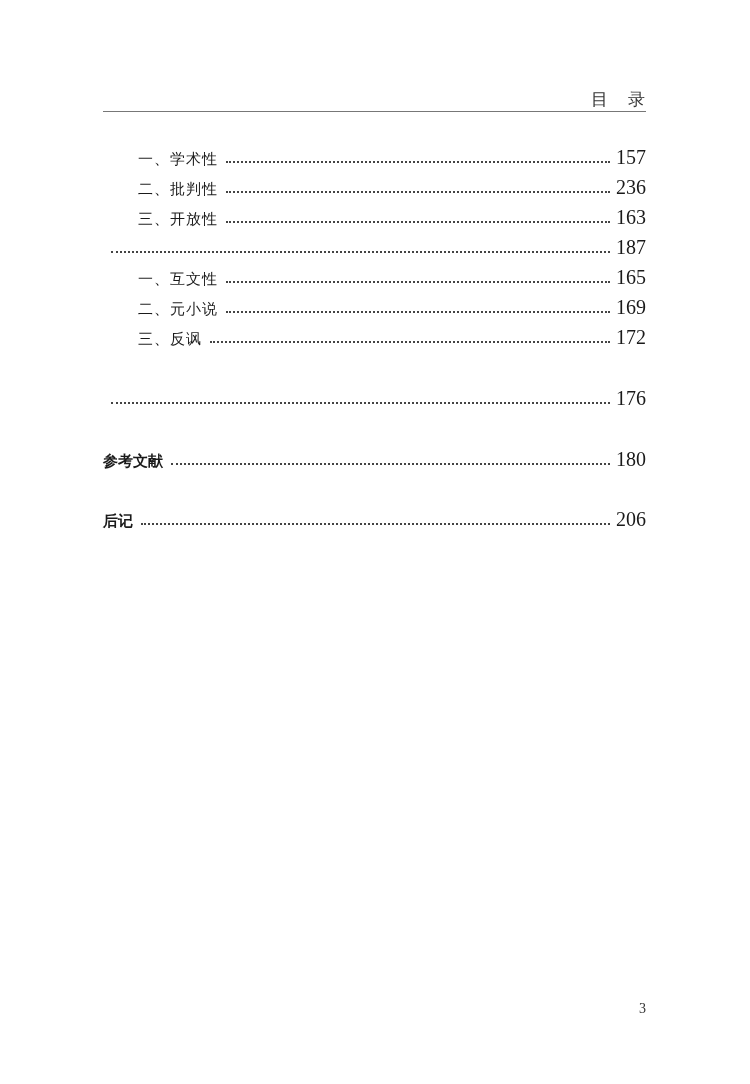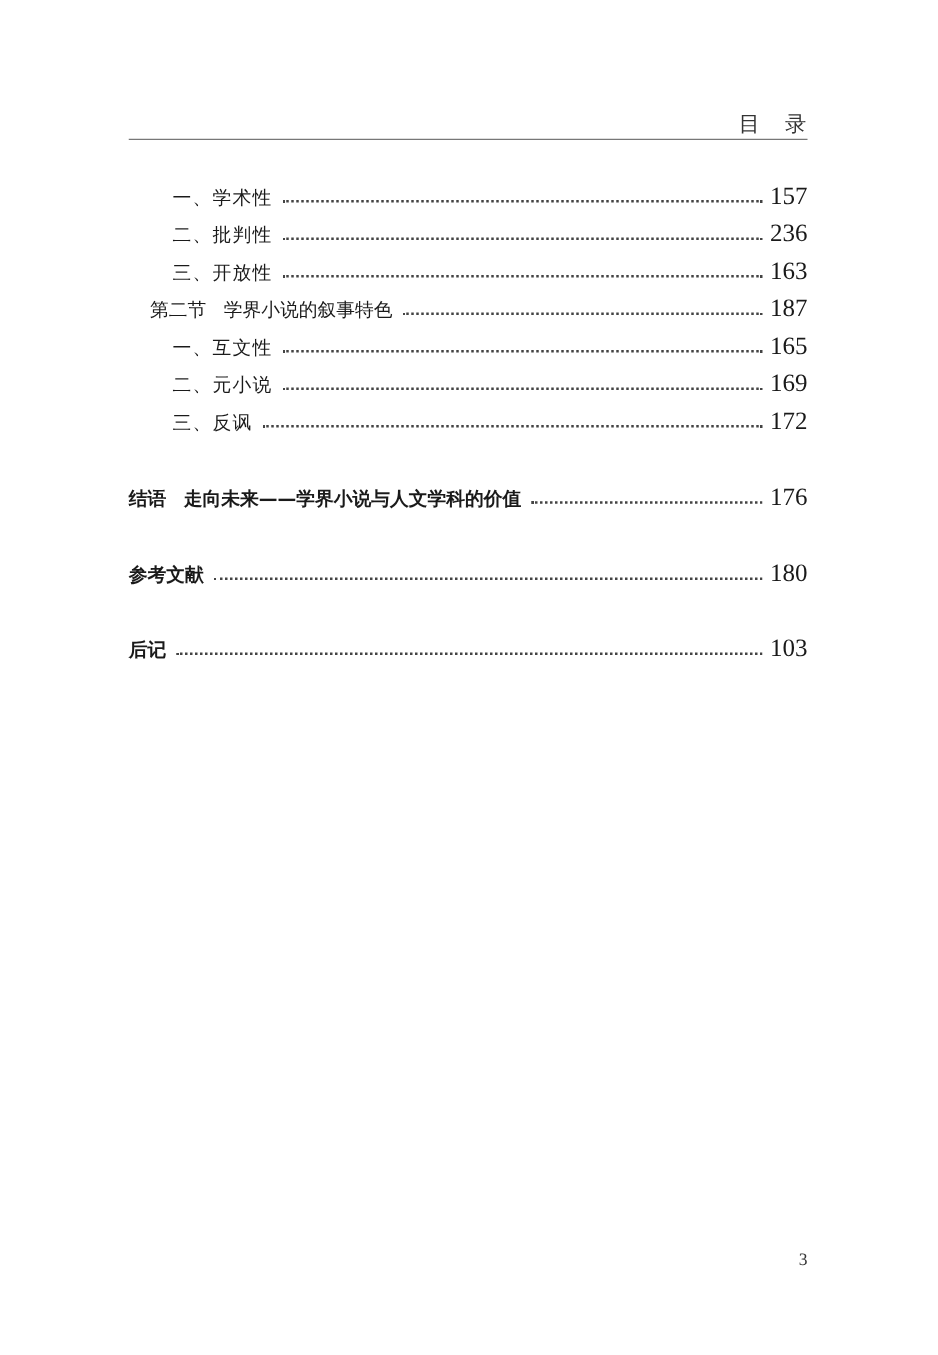--- a/index.html
+++ b/index.html
@@ -139,7 +139,6 @@
   </div>
 
   <div class="toc-row lvl-section" style="top:90px">
-    <span class="label"><span>第二节</span><span class="section-gap"></span><span>学界小说的叙事特色</span></span>
     <span class="leader"></span>
     <span class="page">187</span>
   </div>

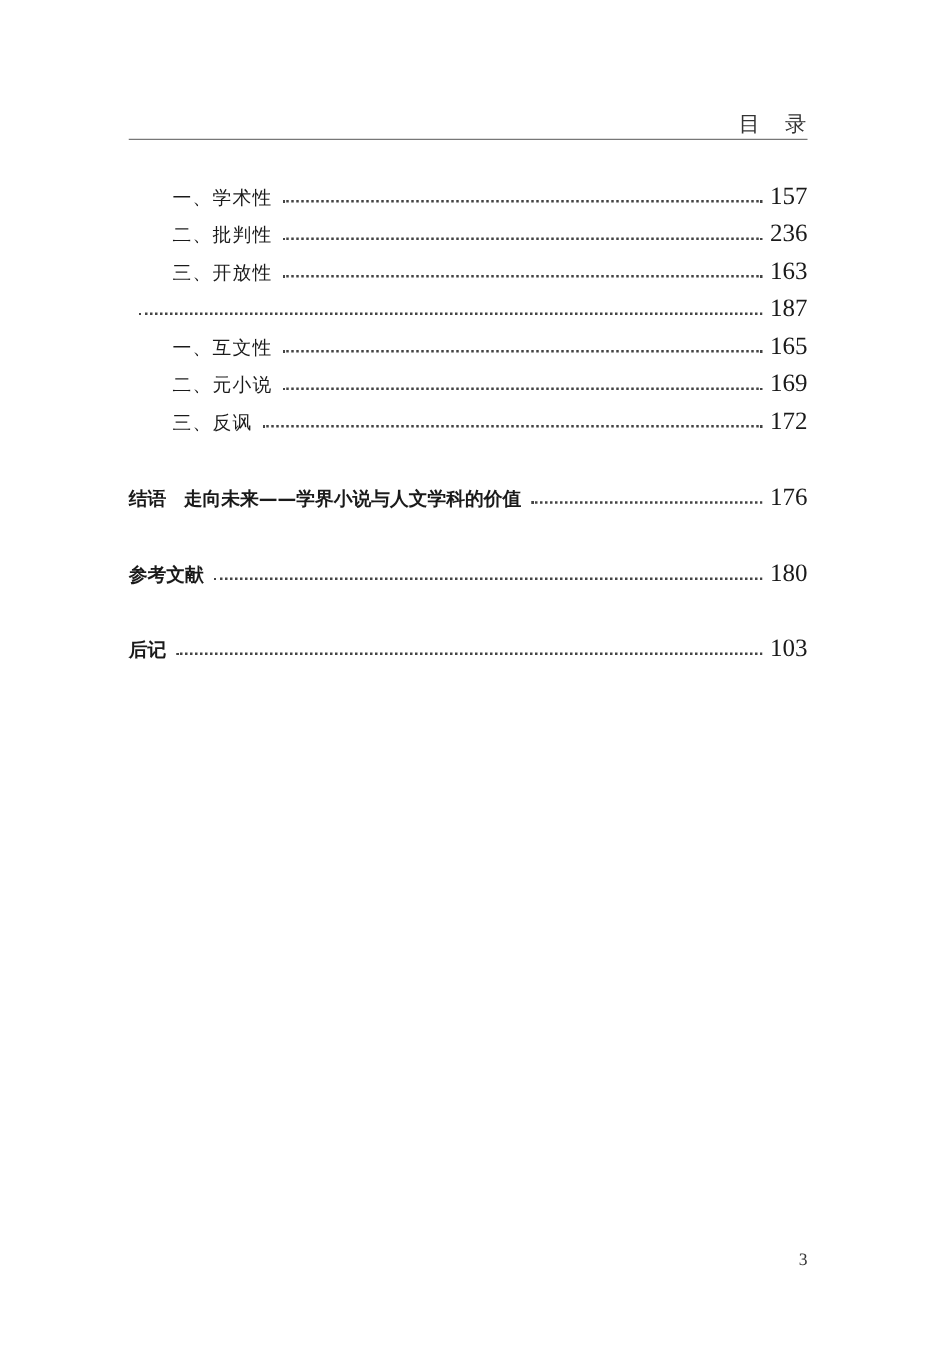--- a/index.html
+++ b/index.html
@@ -162,7 +162,6 @@
   </div>
 
   <div class="toc-row lvl-chapter" style="top:241px">
-    <span class="label"><span>结语</span><span class="section-gap"></span><span>走向未来——学界小说与人文学科的价值</span></span>
     <span class="leader"></span>
     <span class="page">176</span>
   </div>

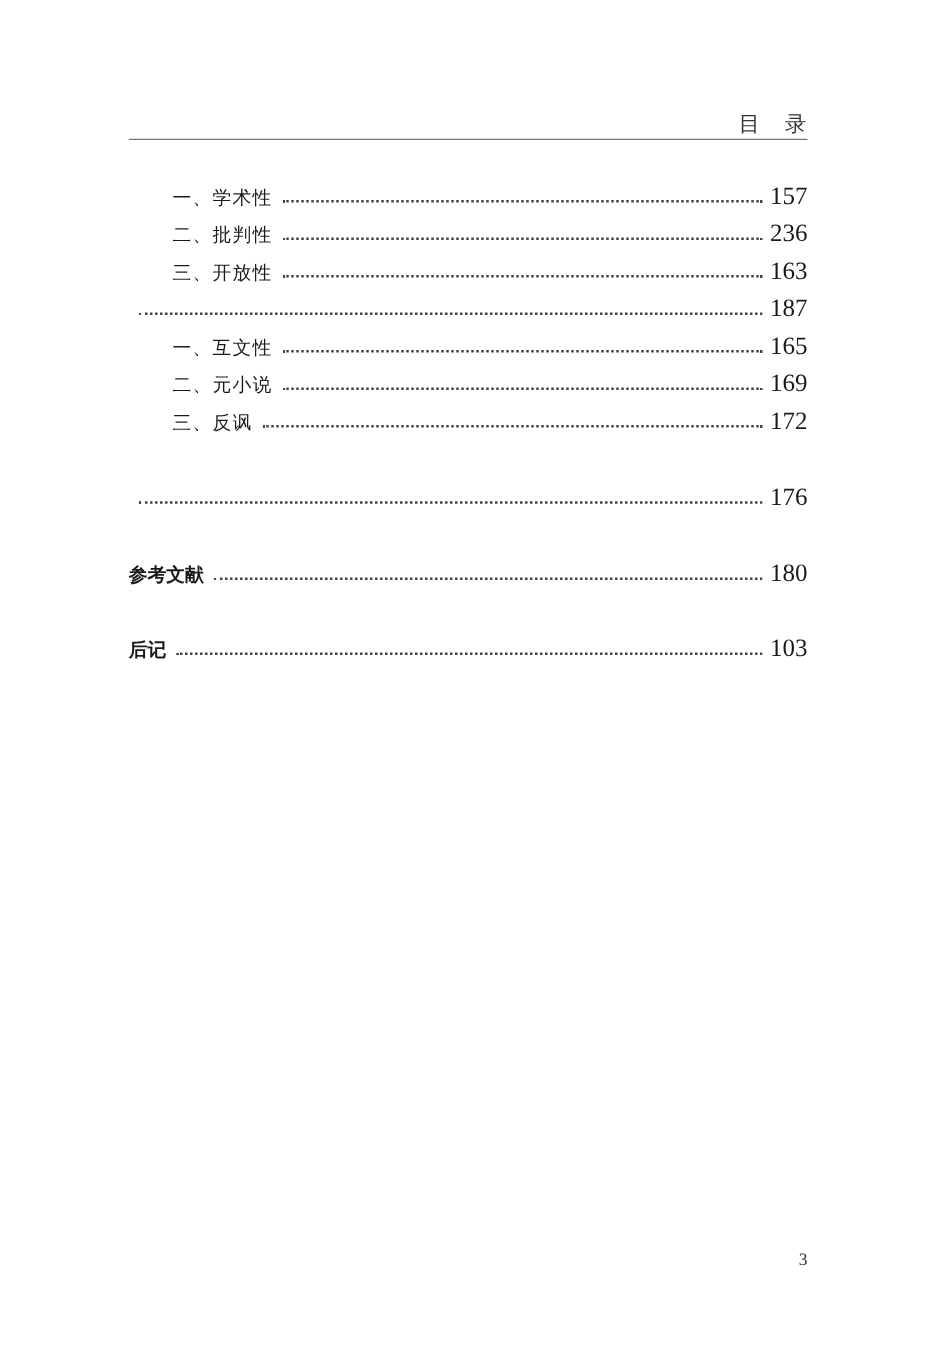--- a/index.html
+++ b/index.html
@@ -175,7 +175,7 @@
   <div class="toc-row lvl-chapter" style="top:362px">
     <span class="label">后记</span>
     <span class="leader"></span>
-    <span class="page">103</span>
+    <span class="page">206</span>
   </div>
 
 </div>

